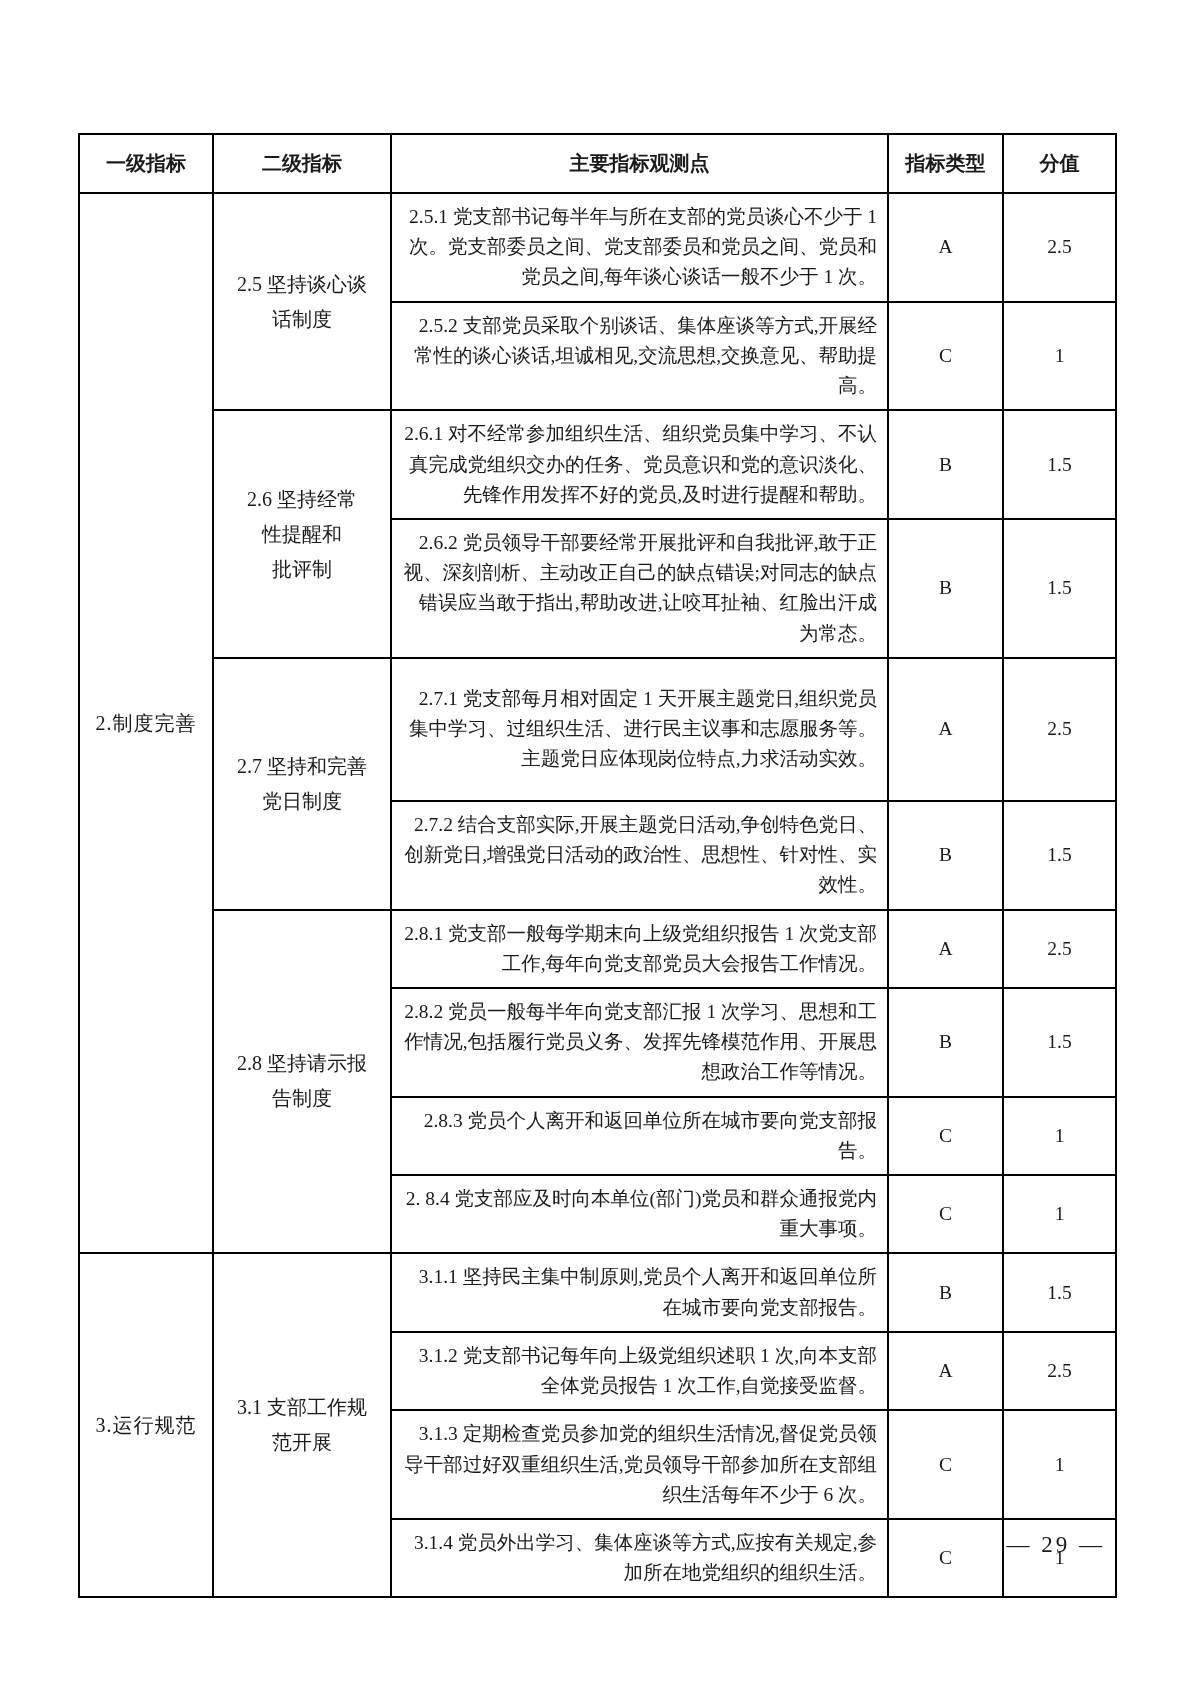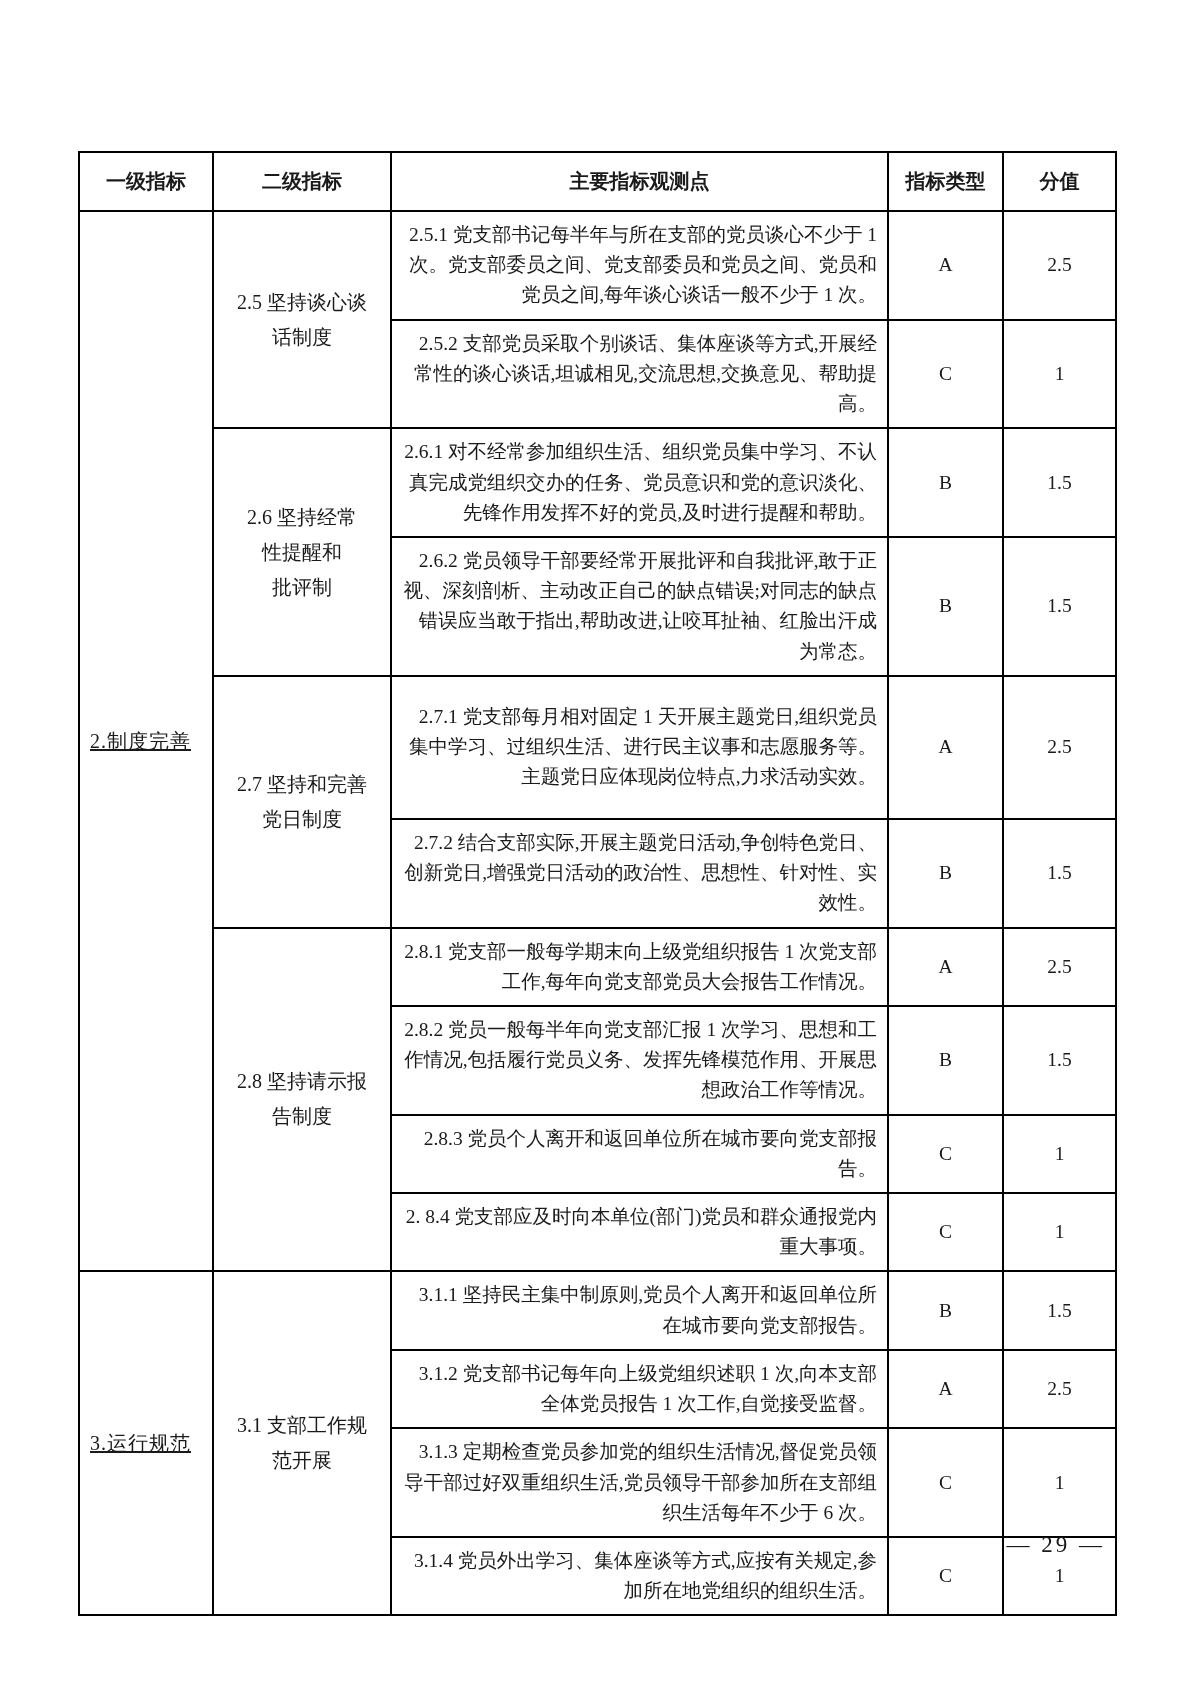--- a/index.html
+++ b/index.html
@@ -8,7 +8,7 @@
     background:#ffffff;color:#1a1a1a;
     font-family:"Liberation Serif","DejaVu Serif",serif;
   }
-  .sheet{position:absolute;left:78px;top:151px;}
+  .sheet{position:absolute;left:78px;top:133px;}
   table{
     border-collapse:collapse;table-layout:fixed;width:1037px;
   }

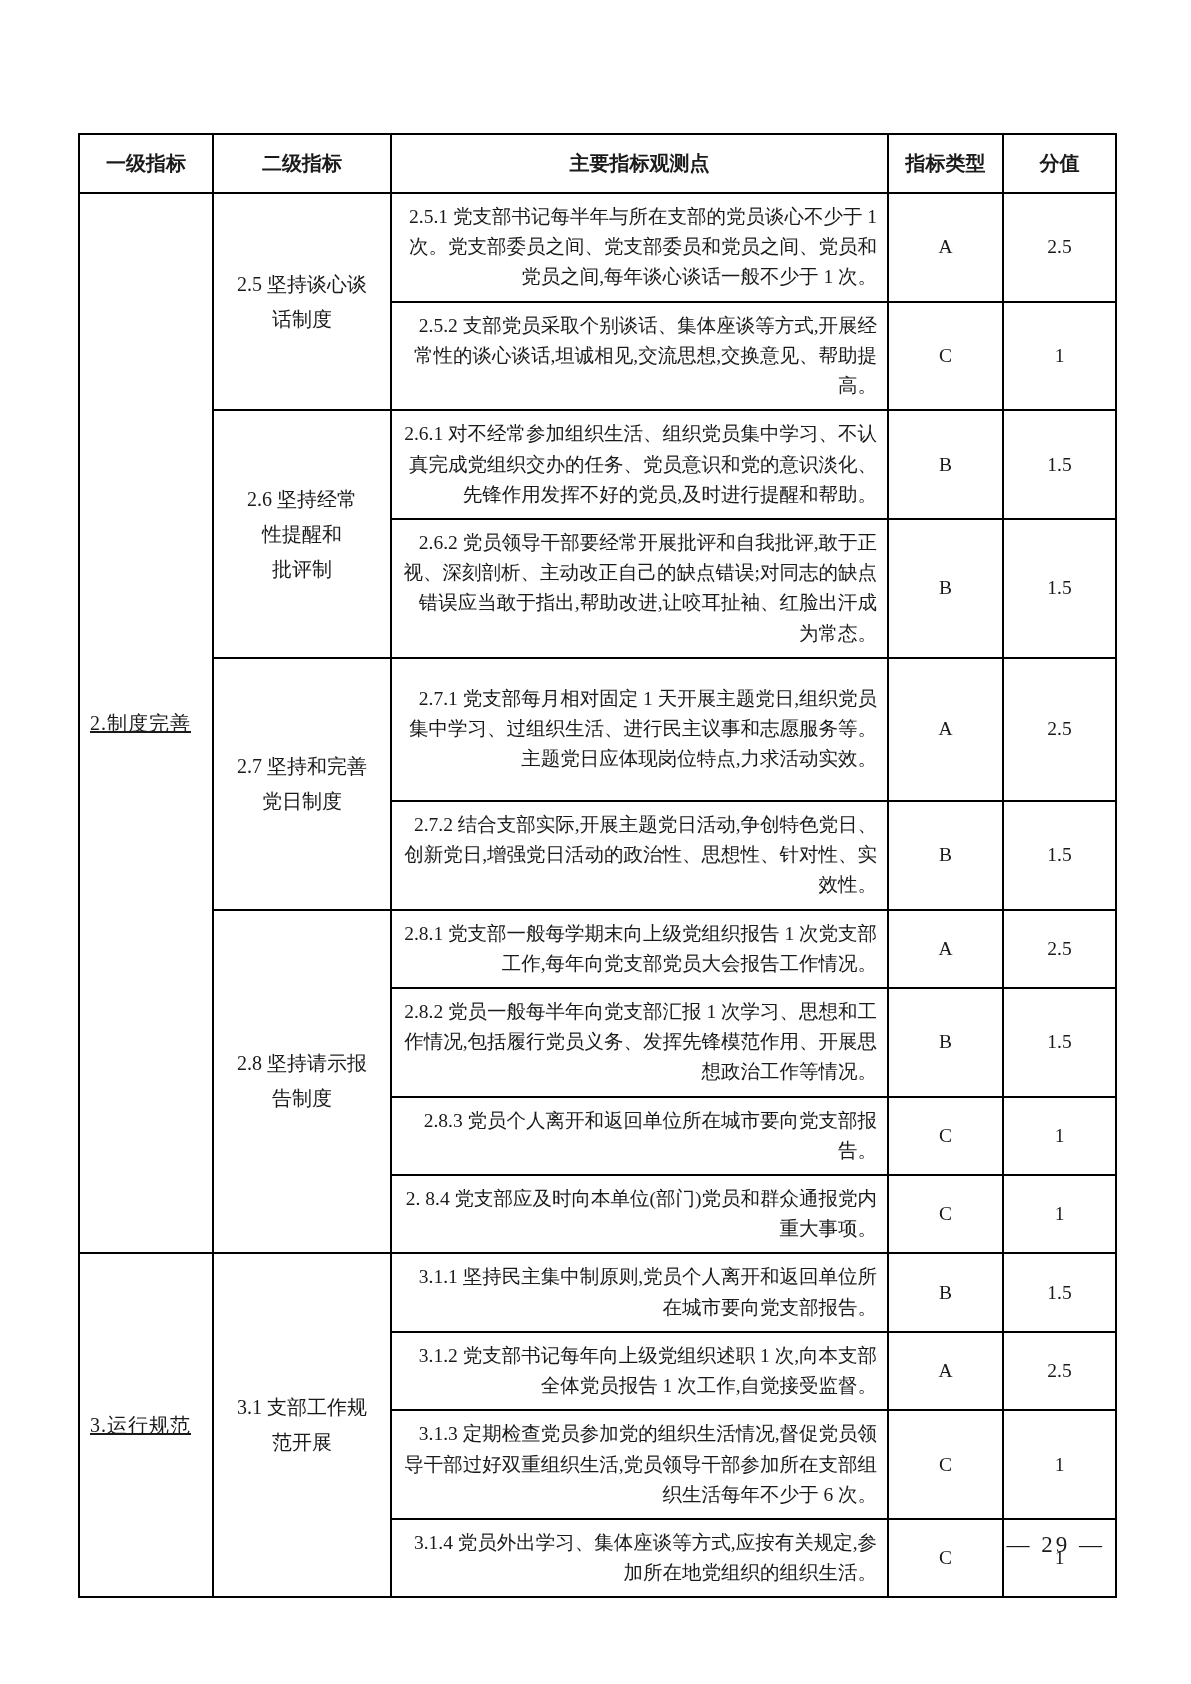--- a/index.html
+++ b/index.html
@@ -25,7 +25,7 @@
   }
   td{vertical-align:middle;}
   .lvl1{
-    text-align:left;font-size:20px;letter-spacing:1px;padding:4px 10px;text-decoration:underline;
+    text-align:center;font-size:20px;letter-spacing:1px;padding:4px 10px;
   }
   .lvl2{
     text-align:center;font-size:20px;white-space:pre-line;line-height:1.75;

